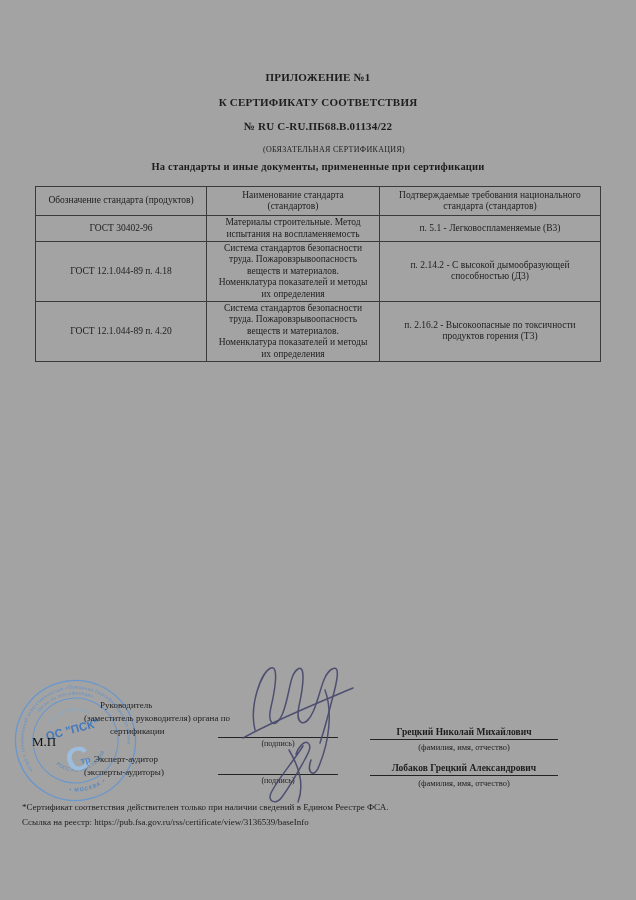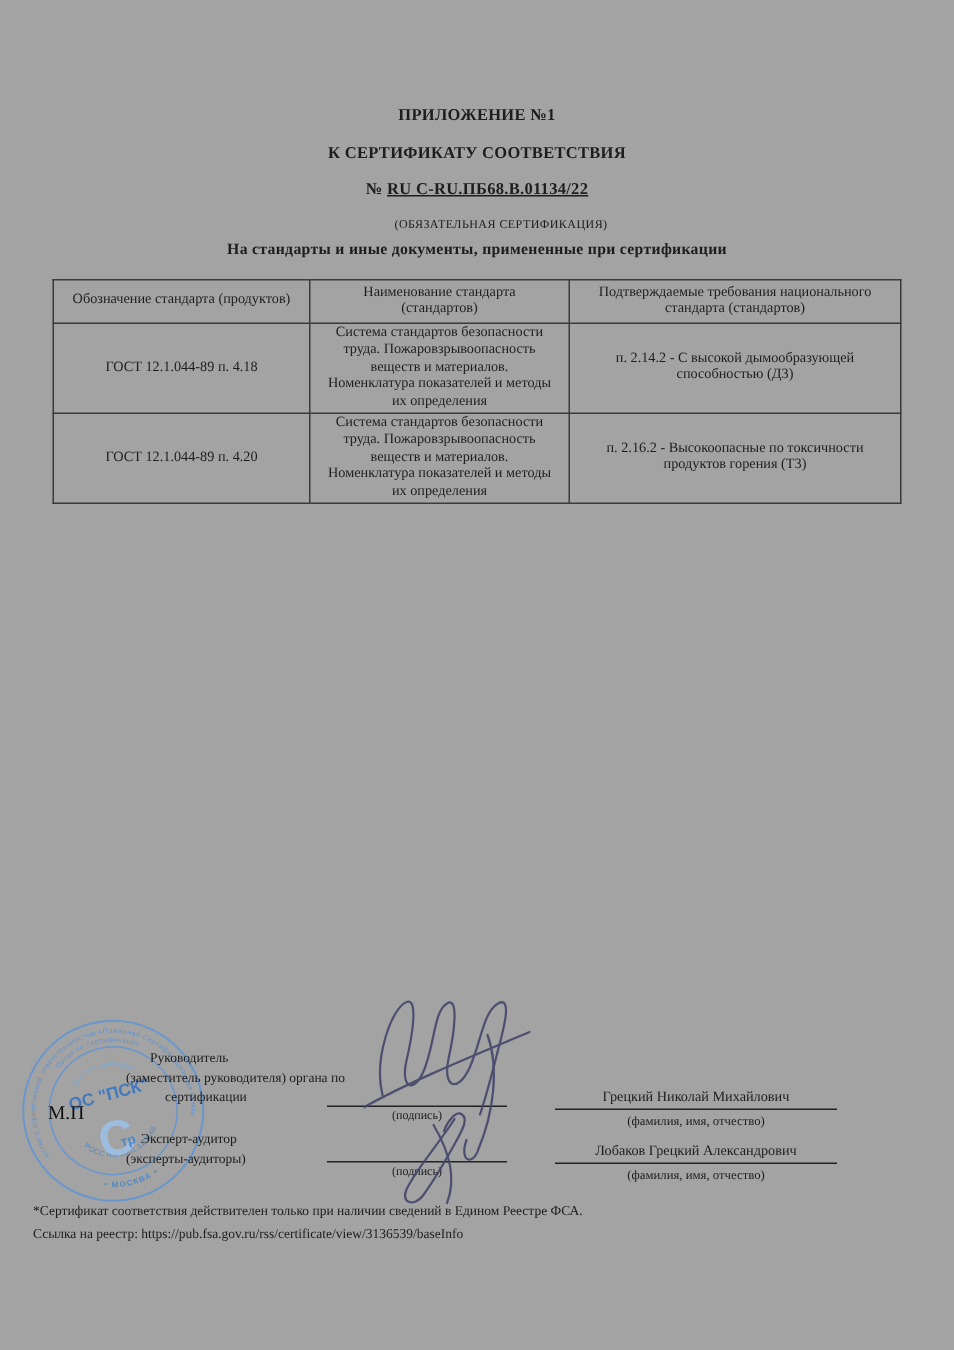--- a/index.html
+++ b/index.html
@@ -9,7 +9,7 @@
   }
   .hdr{position:absolute;left:0;width:100%;text-align:center;font-weight:bold;font-size:11px;letter-spacing:.2px;white-space:nowrap;}
   .hdr.small{font-weight:normal;font-size:8px;letter-spacing:.3px;padding-left:16px;}
-  .num-underline{text-decoration:underline;margin-top:12px;}
+  .num-underline{margin-top:12px;}
   
   table.std{position:absolute;left:35px;top:186px;width:565px;border-collapse:collapse;table-layout:fixed;}
   table.std th, table.std td{

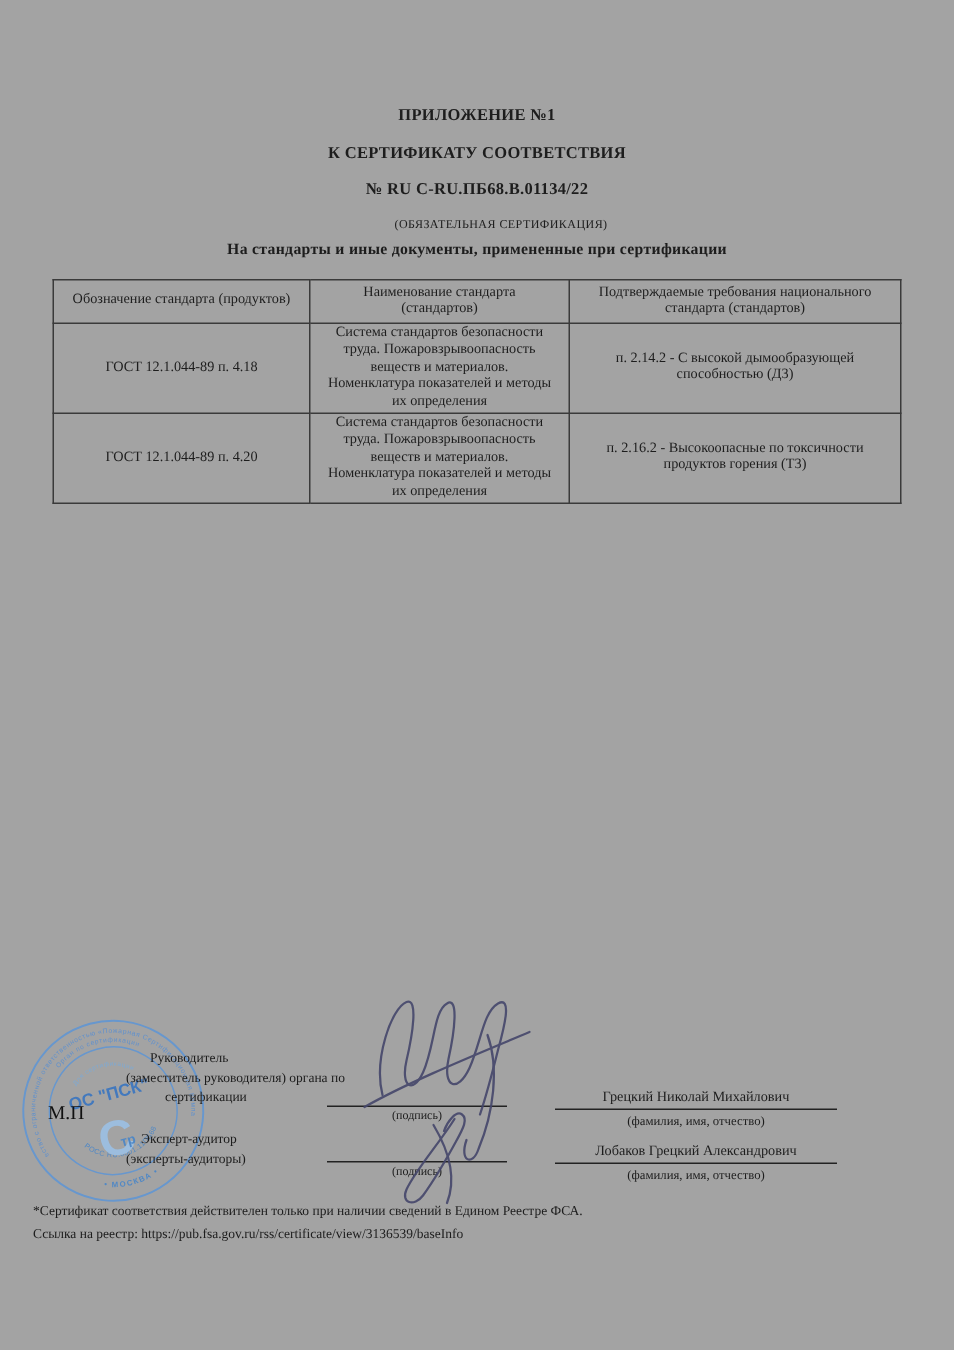--- a/index.html
+++ b/index.html
@@ -55,6 +55,11 @@
       <th>Обозначение стандарта (продуктов)</th>
       <th>Наименование стандарта (стандартов)</th>
       <th>Подтверждаемые требования национального стандарта (стандартов)</th>
+    </tr>
+    <tr style="height:26px;">
+      <td>ГОСТ 30402-96</td>
+      <td>Материалы строительные. Метод испытания на воспламеняемость</td>
+      <td>п. 5.1 - Легковоспламеняемые (В3)</td>
     </tr>
     <tr style="height:49px;">
       <td>ГОСТ 12.1.044-89 п. 4.18</td>

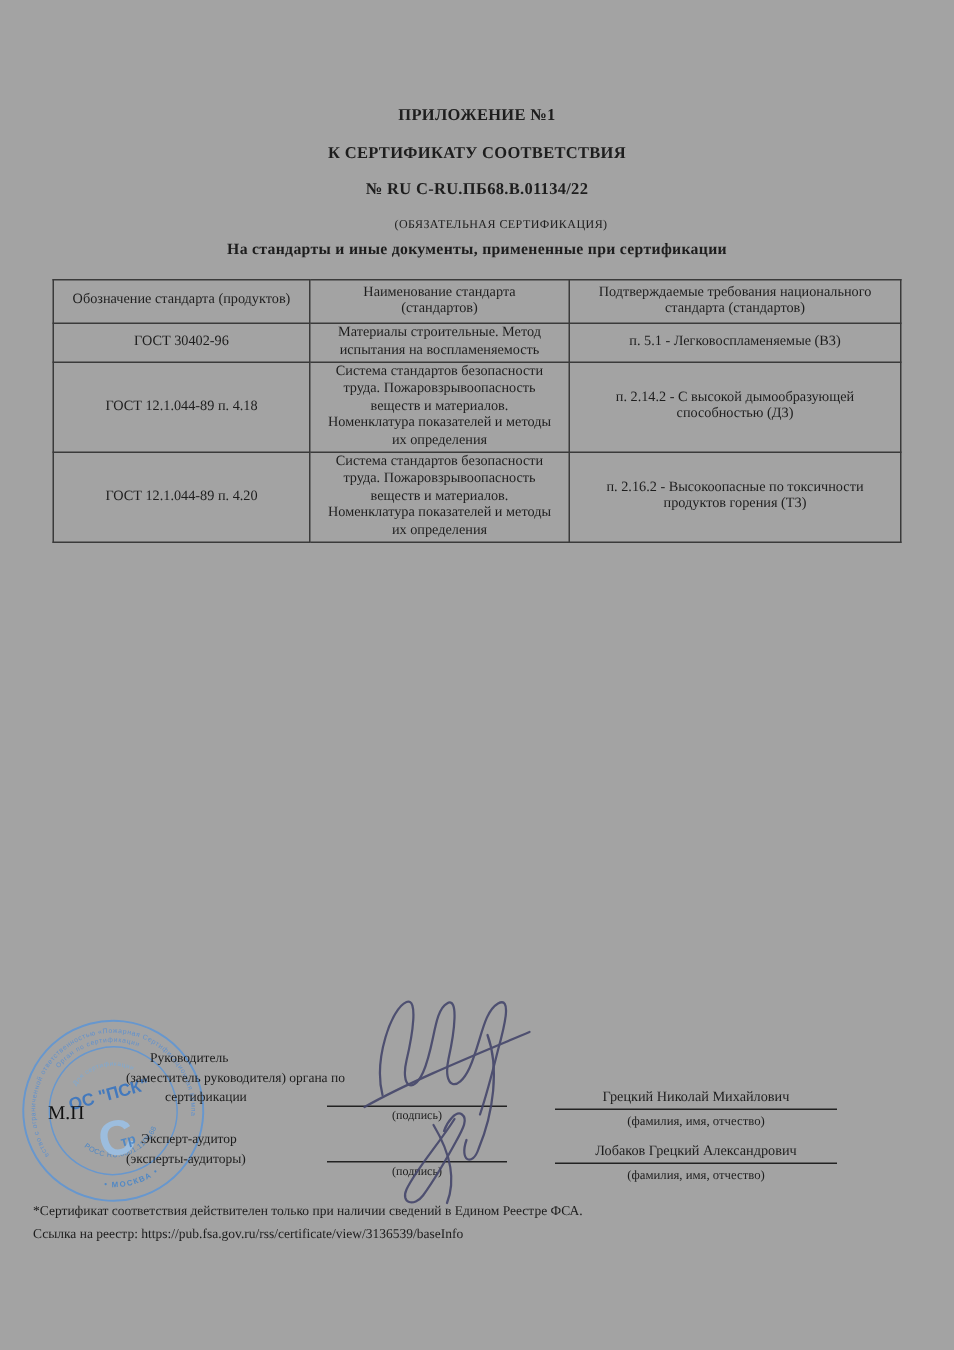--- a/index.html
+++ b/index.html
@@ -26,7 +26,7 @@
   .sig-unit .line{height:0;border-top:1px solid #222;}
   .sig-unit .cap{font-size:8px;padding-top:1px;color:#1d1d1d;}
   .name-unit{position:absolute;left:370px;width:188px;text-align:center;}
-  .name-unit .nm{font-size:9.5px;line-height:12px;padding-bottom:1px;}
+  .name-unit .nm{font-size:9.5px;line-height:12px;padding-bottom:1px;font-weight:bold;}
   .name-unit .line{height:0;border-top:1px solid #222;}
   .name-unit .cap{font-size:8.5px;padding-top:2px;}
   .footer{position:absolute;left:22px;top:800px;font-size:9px;line-height:15px;color:#1d1d1d;}

